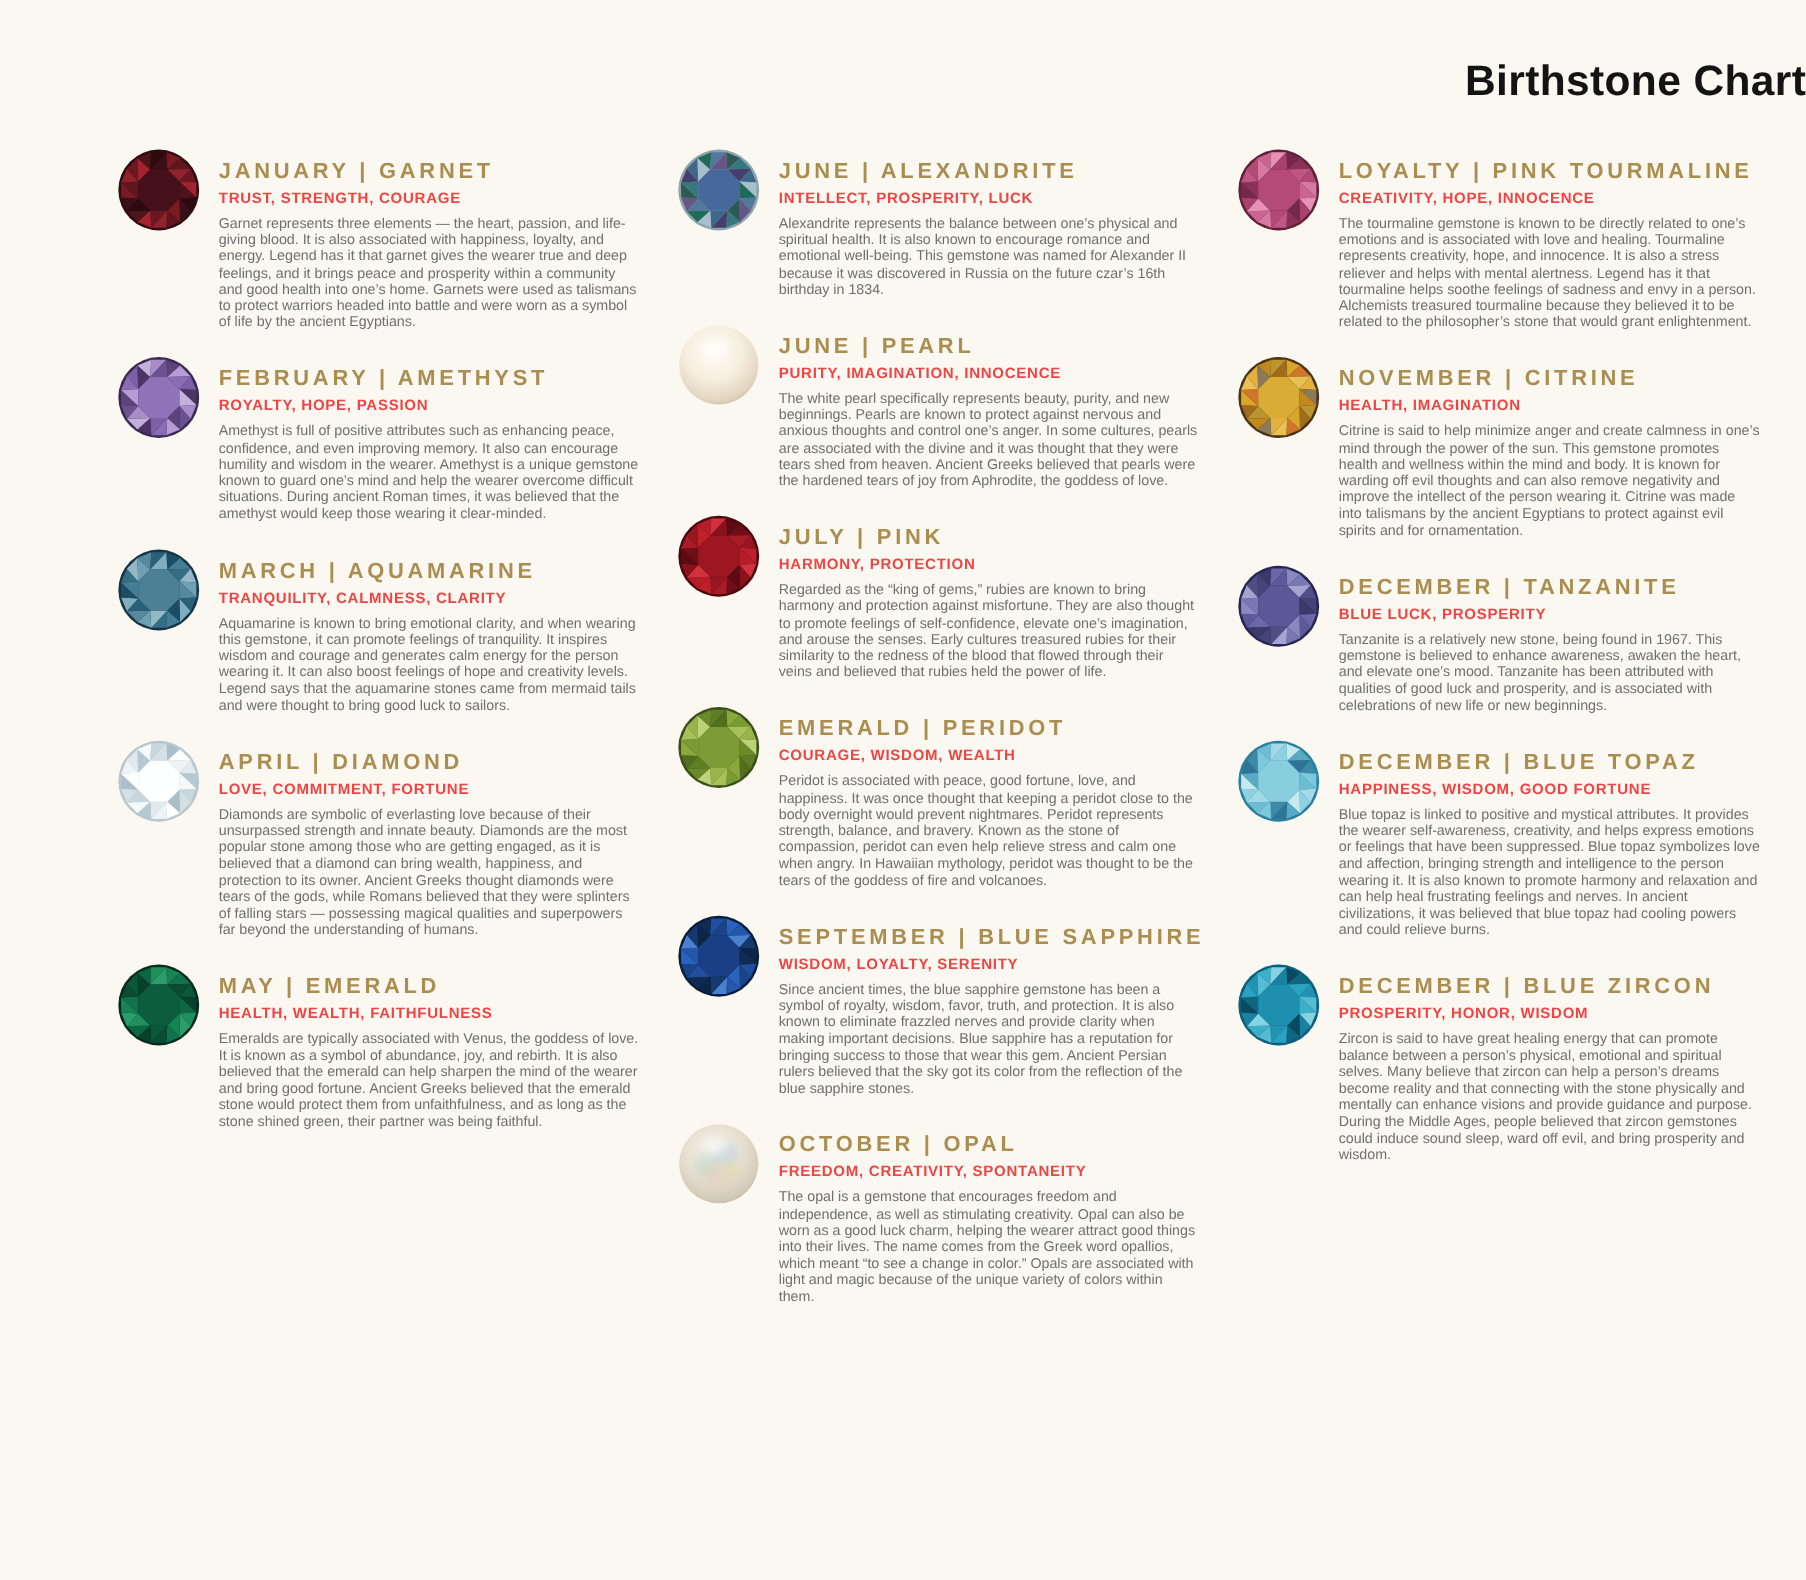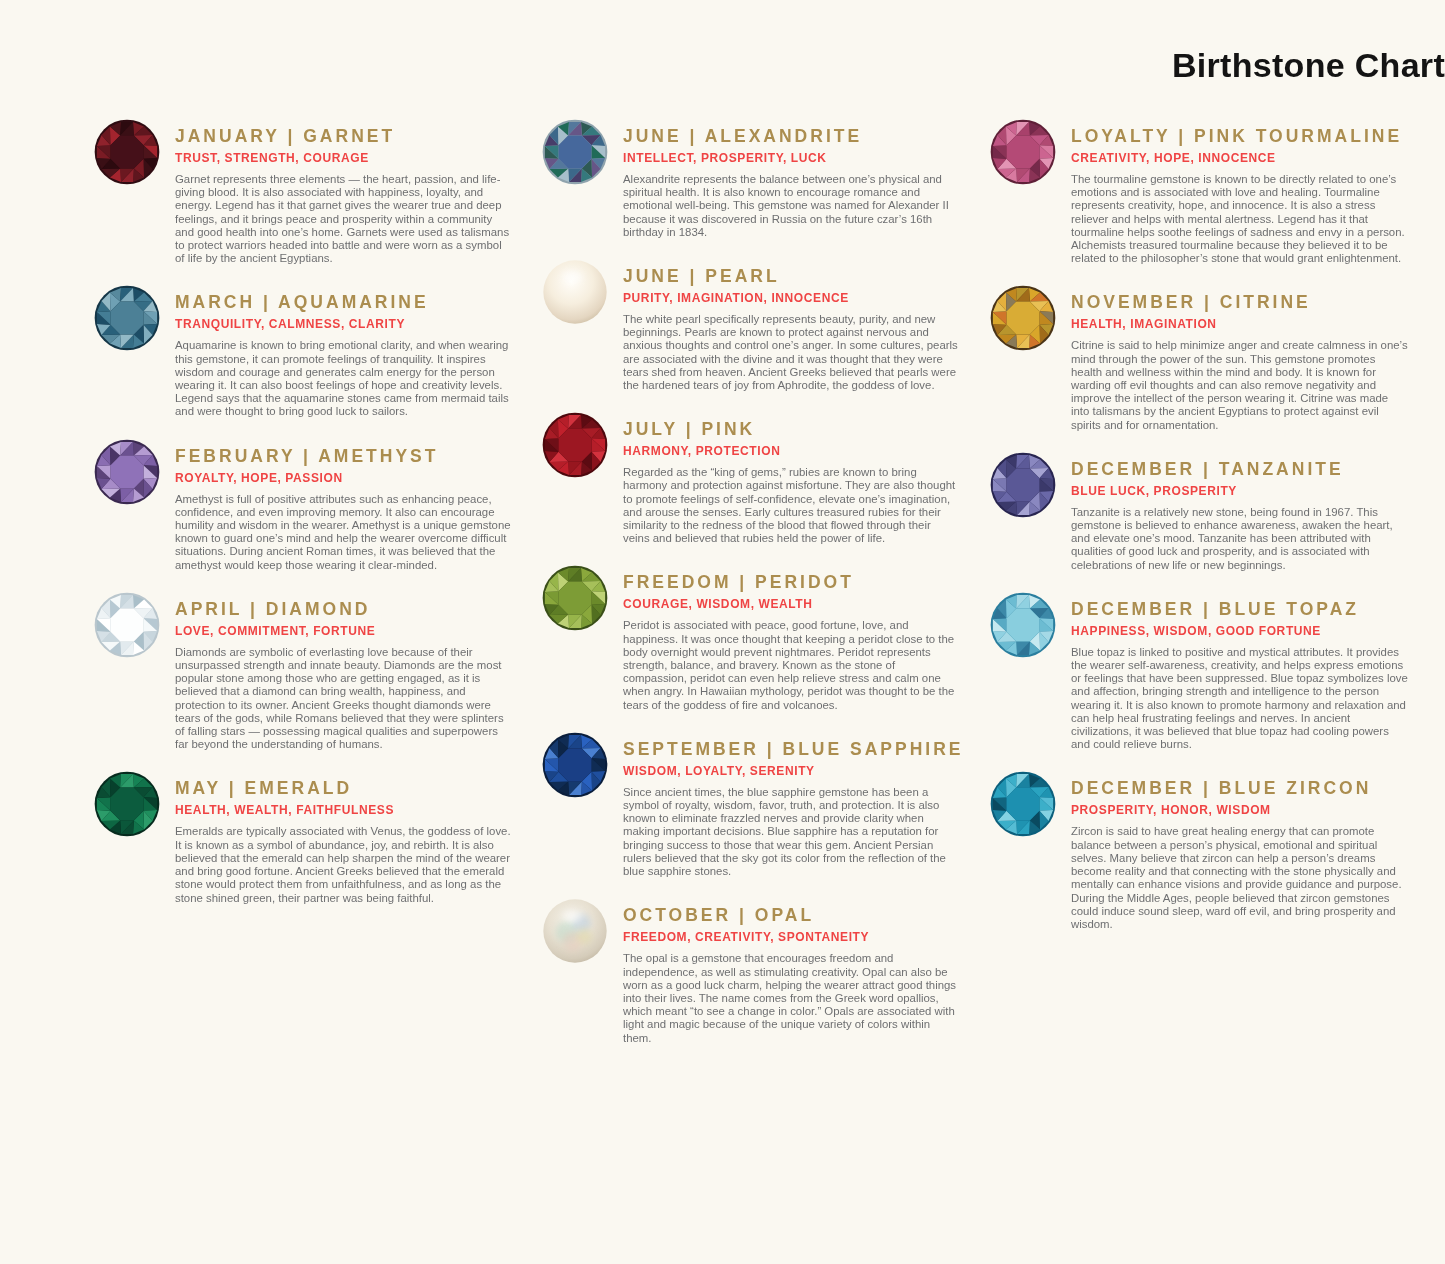--- a/index.html
+++ b/index.html
@@ -110,6 +110,44 @@
   <div class="entry">
     <div class="gem">
           <svg viewBox="0 0 100 100">
+            <circle cx="50" cy="50" r="49" fill="#3a2950"></circle>
+            <polygon points="60.33,25.06 59.07,4.39 75.83,11.34" fill="#5c4379"></polygon>
+            <polygon points="60.33,25.06 75.83,11.34 88.66,24.17" fill="#b59cd2"></polygon>
+            <polygon points="60.33,25.06 88.66,24.17 74.94,39.67" fill="#8a6db2"></polygon>
+            <polygon points="74.94,39.67 88.66,24.17 95.61,40.93" fill="#7c5fa5"></polygon>
+            <polygon points="74.94,39.67 95.61,40.93 95.61,59.07" fill="#4a3566"></polygon>
+            <polygon points="74.94,39.67 95.61,59.07 74.94,60.33" fill="#c3b0dc"></polygon>
+            <polygon points="74.94,60.33 95.61,59.07 88.66,75.83" fill="#a78cc8"></polygon>
+            <polygon points="74.94,60.33 88.66,75.83 75.83,88.66" fill="#6b5190"></polygon>
+            <polygon points="74.94,60.33 75.83,88.66 60.33,74.94" fill="#5c4379"></polygon>
+            <polygon points="60.33,74.94 75.83,88.66 59.07,95.61" fill="#b59cd2"></polygon>
+            <polygon points="60.33,74.94 59.07,95.61 40.93,95.61" fill="#8a6db2"></polygon>
+            <polygon points="60.33,74.94 40.93,95.61 39.67,74.94" fill="#7c5fa5"></polygon>
+            <polygon points="39.67,74.94 40.93,95.61 24.17,88.66" fill="#4a3566"></polygon>
+            <polygon points="39.67,74.94 24.17,88.66 11.34,75.83" fill="#c3b0dc"></polygon>
+            <polygon points="39.67,74.94 11.34,75.83 25.06,60.33" fill="#a78cc8"></polygon>
+            <polygon points="25.06,60.33 11.34,75.83 4.39,59.07" fill="#6b5190"></polygon>
+            <polygon points="25.06,60.33 4.39,59.07 4.39,40.93" fill="#5c4379"></polygon>
+            <polygon points="25.06,60.33 4.39,40.93 25.06,39.67" fill="#b59cd2"></polygon>
+            <polygon points="25.06,39.67 4.39,40.93 11.34,24.17" fill="#8a6db2"></polygon>
+            <polygon points="25.06,39.67 11.34,24.17 24.17,11.34" fill="#7c5fa5"></polygon>
+            <polygon points="25.06,39.67 24.17,11.34 39.67,25.06" fill="#4a3566"></polygon>
+            <polygon points="39.67,25.06 24.17,11.34 40.93,4.39" fill="#c3b0dc"></polygon>
+            <polygon points="39.67,25.06 40.93,4.39 59.07,4.39" fill="#a78cc8"></polygon>
+            <polygon points="39.67,25.06 59.07,4.39 60.33,25.06" fill="#6b5190"></polygon>
+            <polygon points="60.33,25.06 74.94,39.67 74.94,60.33 60.33,74.94 39.67,74.94 25.06,60.33 25.06,39.67 39.67,25.06" fill="#8f72b8"></polygon>
+          </svg>
+        </div>
+    <div class="content">
+      <h2 class="heading">FEBRUARY | AMETHYST</h2>
+      <div class="traits">ROYALTY, HOPE, PASSION</div>
+      <p class="desc">Amethyst is full of positive attributes such as enhancing peace, confidence, and even improving memory. It also can encourage humility and wisdom in the wearer. Amethyst is a unique gemstone known to guard one’s mind and help the wearer overcome difficult situations. During ancient Roman times, it was believed that the amethyst would keep those wearing it clear-minded.</p>
+    </div>
+  </div>
+
+  <div class="entry">
+    <div class="gem">
+          <svg viewBox="0 0 100 100">
             <circle cx="50" cy="50" r="49" fill="#143647"></circle>
             <polygon points="60.33,25.06 59.07,4.39 75.83,11.34" fill="#1d4d66"></polygon>
             <polygon points="60.33,25.06 75.83,11.34 88.66,24.17" fill="#447d95"></polygon>
@@ -148,44 +186,6 @@
   <div class="entry">
     <div class="gem">
           <svg viewBox="0 0 100 100">
-            <circle cx="50" cy="50" r="49" fill="#3a2950"></circle>
-            <polygon points="60.33,25.06 59.07,4.39 75.83,11.34" fill="#5c4379"></polygon>
-            <polygon points="60.33,25.06 75.83,11.34 88.66,24.17" fill="#b59cd2"></polygon>
-            <polygon points="60.33,25.06 88.66,24.17 74.94,39.67" fill="#8a6db2"></polygon>
-            <polygon points="74.94,39.67 88.66,24.17 95.61,40.93" fill="#7c5fa5"></polygon>
-            <polygon points="74.94,39.67 95.61,40.93 95.61,59.07" fill="#4a3566"></polygon>
-            <polygon points="74.94,39.67 95.61,59.07 74.94,60.33" fill="#c3b0dc"></polygon>
-            <polygon points="74.94,60.33 95.61,59.07 88.66,75.83" fill="#a78cc8"></polygon>
-            <polygon points="74.94,60.33 88.66,75.83 75.83,88.66" fill="#6b5190"></polygon>
-            <polygon points="74.94,60.33 75.83,88.66 60.33,74.94" fill="#5c4379"></polygon>
-            <polygon points="60.33,74.94 75.83,88.66 59.07,95.61" fill="#b59cd2"></polygon>
-            <polygon points="60.33,74.94 59.07,95.61 40.93,95.61" fill="#8a6db2"></polygon>
-            <polygon points="60.33,74.94 40.93,95.61 39.67,74.94" fill="#7c5fa5"></polygon>
-            <polygon points="39.67,74.94 40.93,95.61 24.17,88.66" fill="#4a3566"></polygon>
-            <polygon points="39.67,74.94 24.17,88.66 11.34,75.83" fill="#c3b0dc"></polygon>
-            <polygon points="39.67,74.94 11.34,75.83 25.06,60.33" fill="#a78cc8"></polygon>
-            <polygon points="25.06,60.33 11.34,75.83 4.39,59.07" fill="#6b5190"></polygon>
-            <polygon points="25.06,60.33 4.39,59.07 4.39,40.93" fill="#5c4379"></polygon>
-            <polygon points="25.06,60.33 4.39,40.93 25.06,39.67" fill="#b59cd2"></polygon>
-            <polygon points="25.06,39.67 4.39,40.93 11.34,24.17" fill="#8a6db2"></polygon>
-            <polygon points="25.06,39.67 11.34,24.17 24.17,11.34" fill="#7c5fa5"></polygon>
-            <polygon points="25.06,39.67 24.17,11.34 39.67,25.06" fill="#4a3566"></polygon>
-            <polygon points="39.67,25.06 24.17,11.34 40.93,4.39" fill="#c3b0dc"></polygon>
-            <polygon points="39.67,25.06 40.93,4.39 59.07,4.39" fill="#a78cc8"></polygon>
-            <polygon points="39.67,25.06 59.07,4.39 60.33,25.06" fill="#6b5190"></polygon>
-            <polygon points="60.33,25.06 74.94,39.67 74.94,60.33 60.33,74.94 39.67,74.94 25.06,60.33 25.06,39.67 39.67,25.06" fill="#8f72b8"></polygon>
-          </svg>
-        </div>
-    <div class="content">
-      <h2 class="heading">FEBRUARY | AMETHYST</h2>
-      <div class="traits">ROYALTY, HOPE, PASSION</div>
-      <p class="desc">Amethyst is full of positive attributes such as enhancing peace, confidence, and even improving memory. It also can encourage humility and wisdom in the wearer. Amethyst is a unique gemstone known to guard one’s mind and help the wearer overcome difficult situations. During ancient Roman times, it was believed that the amethyst would keep those wearing it clear-minded.</p>
-    </div>
-  </div>
-
-  <div class="entry">
-    <div class="gem">
-          <svg viewBox="0 0 100 100">
             <circle cx="50" cy="50" r="49" fill="#b9c6cd"></circle>
             <polygon points="60.33,25.06 59.07,4.39 75.83,11.34" fill="#aabfc9"></polygon>
             <polygon points="60.33,25.06 75.83,11.34 88.66,24.17" fill="#ffffff"></polygon>

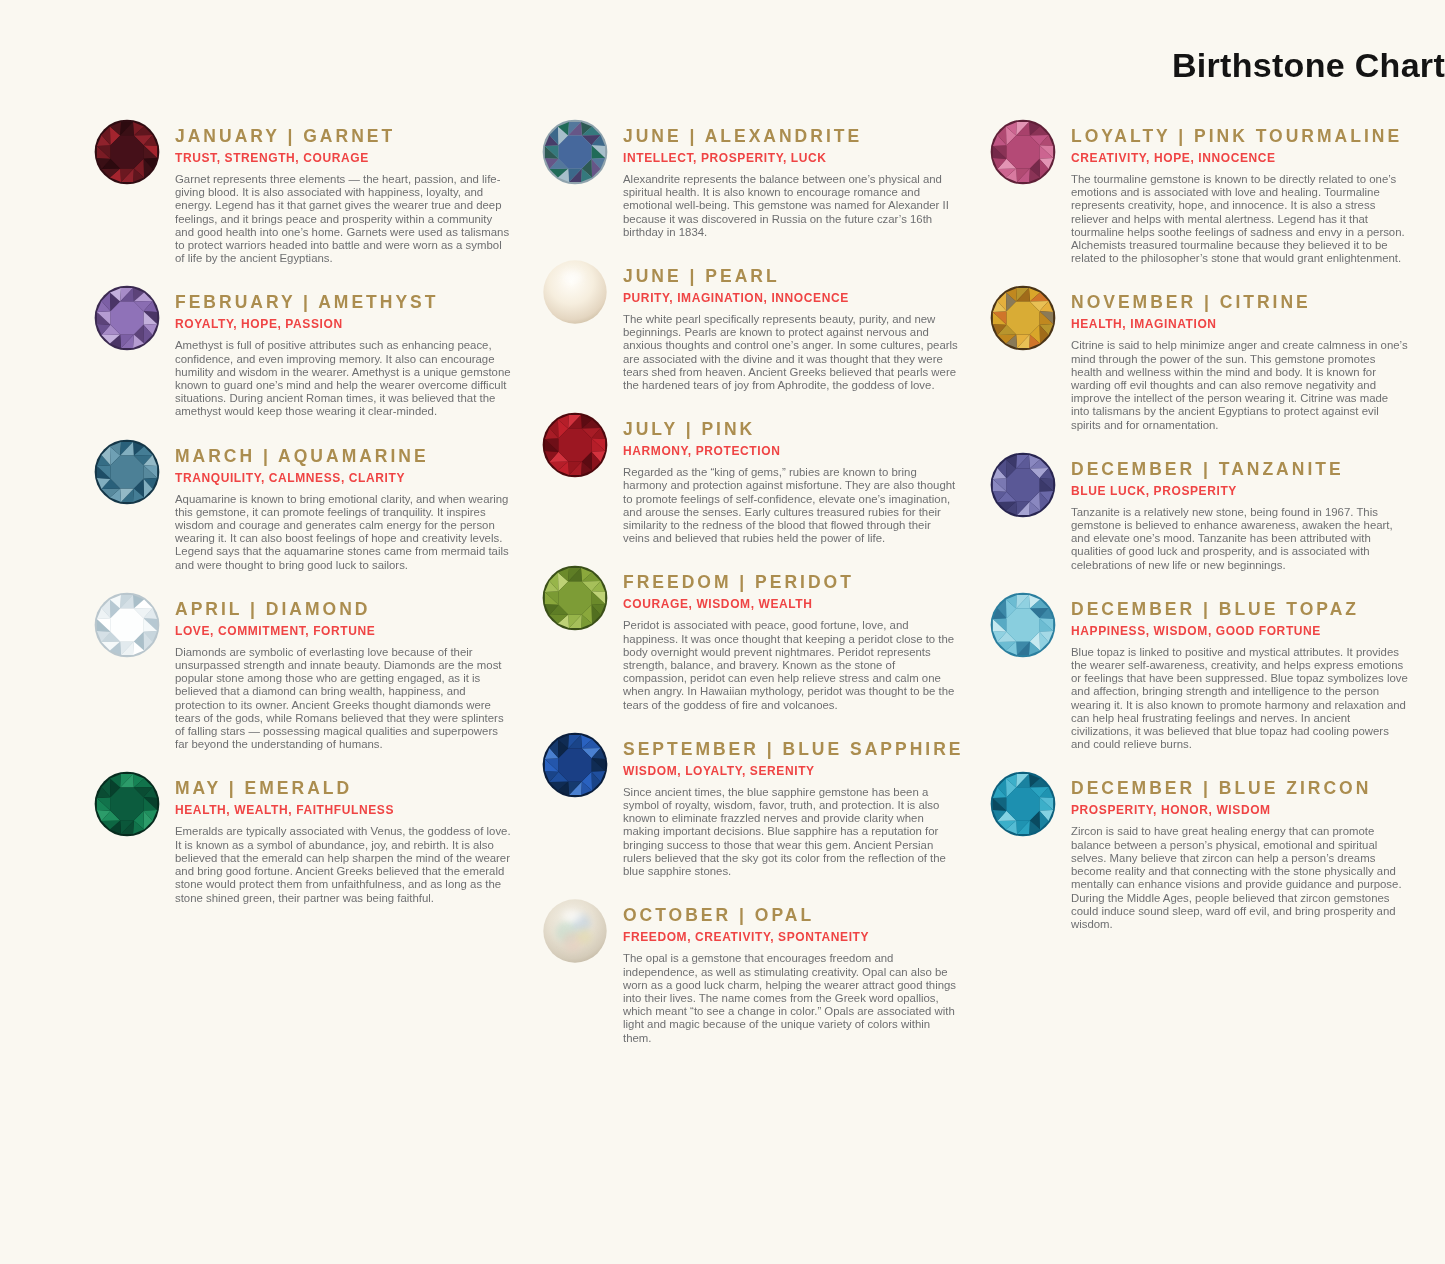--- a/index.html
+++ b/index.html
@@ -393,7 +393,7 @@
           </svg>
         </div>
     <div class="content">
-      <h2 class="heading">FREEDOM | PERIDOT</h2>
+      <h2 class="heading">EMERALD | PERIDOT</h2>
       <div class="traits">COURAGE, WISDOM, WEALTH</div>
       <p class="desc">Peridot is associated with peace, good fortune, love, and happiness. It was once thought that keeping a peridot close to the body overnight would prevent nightmares. Peridot represents strength, balance, and bravery. Known as the stone of compassion, peridot can even help relieve stress and calm one when angry. In Hawaiian mythology, peridot was thought to be the tears of the goddess of fire and volcanoes.</p>
     </div>

